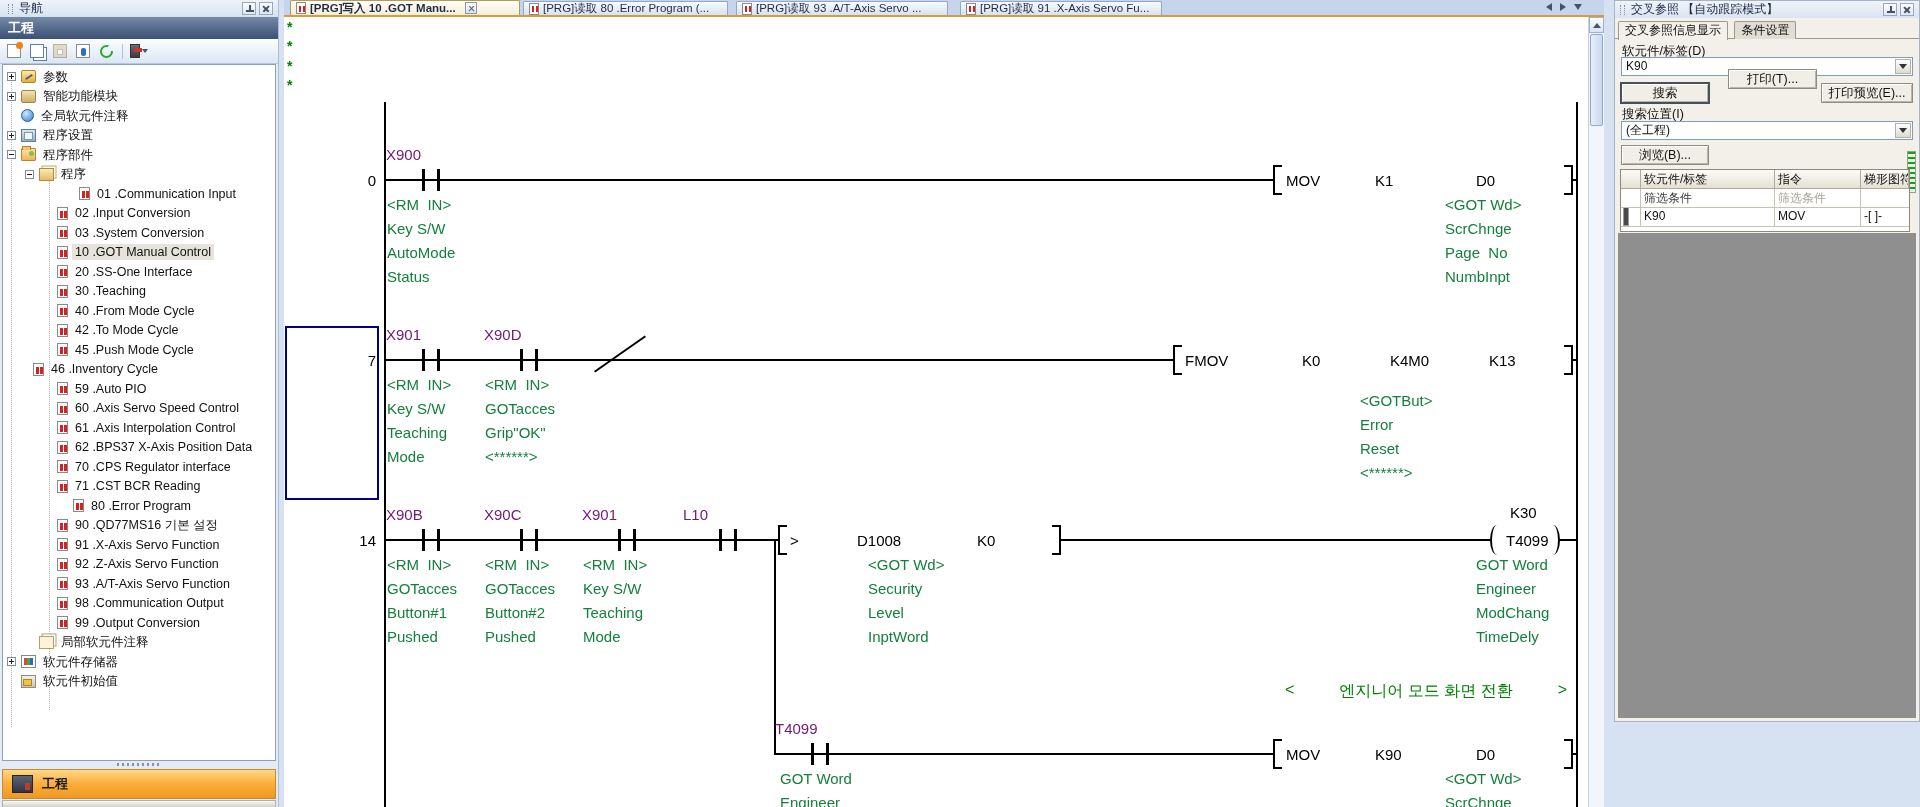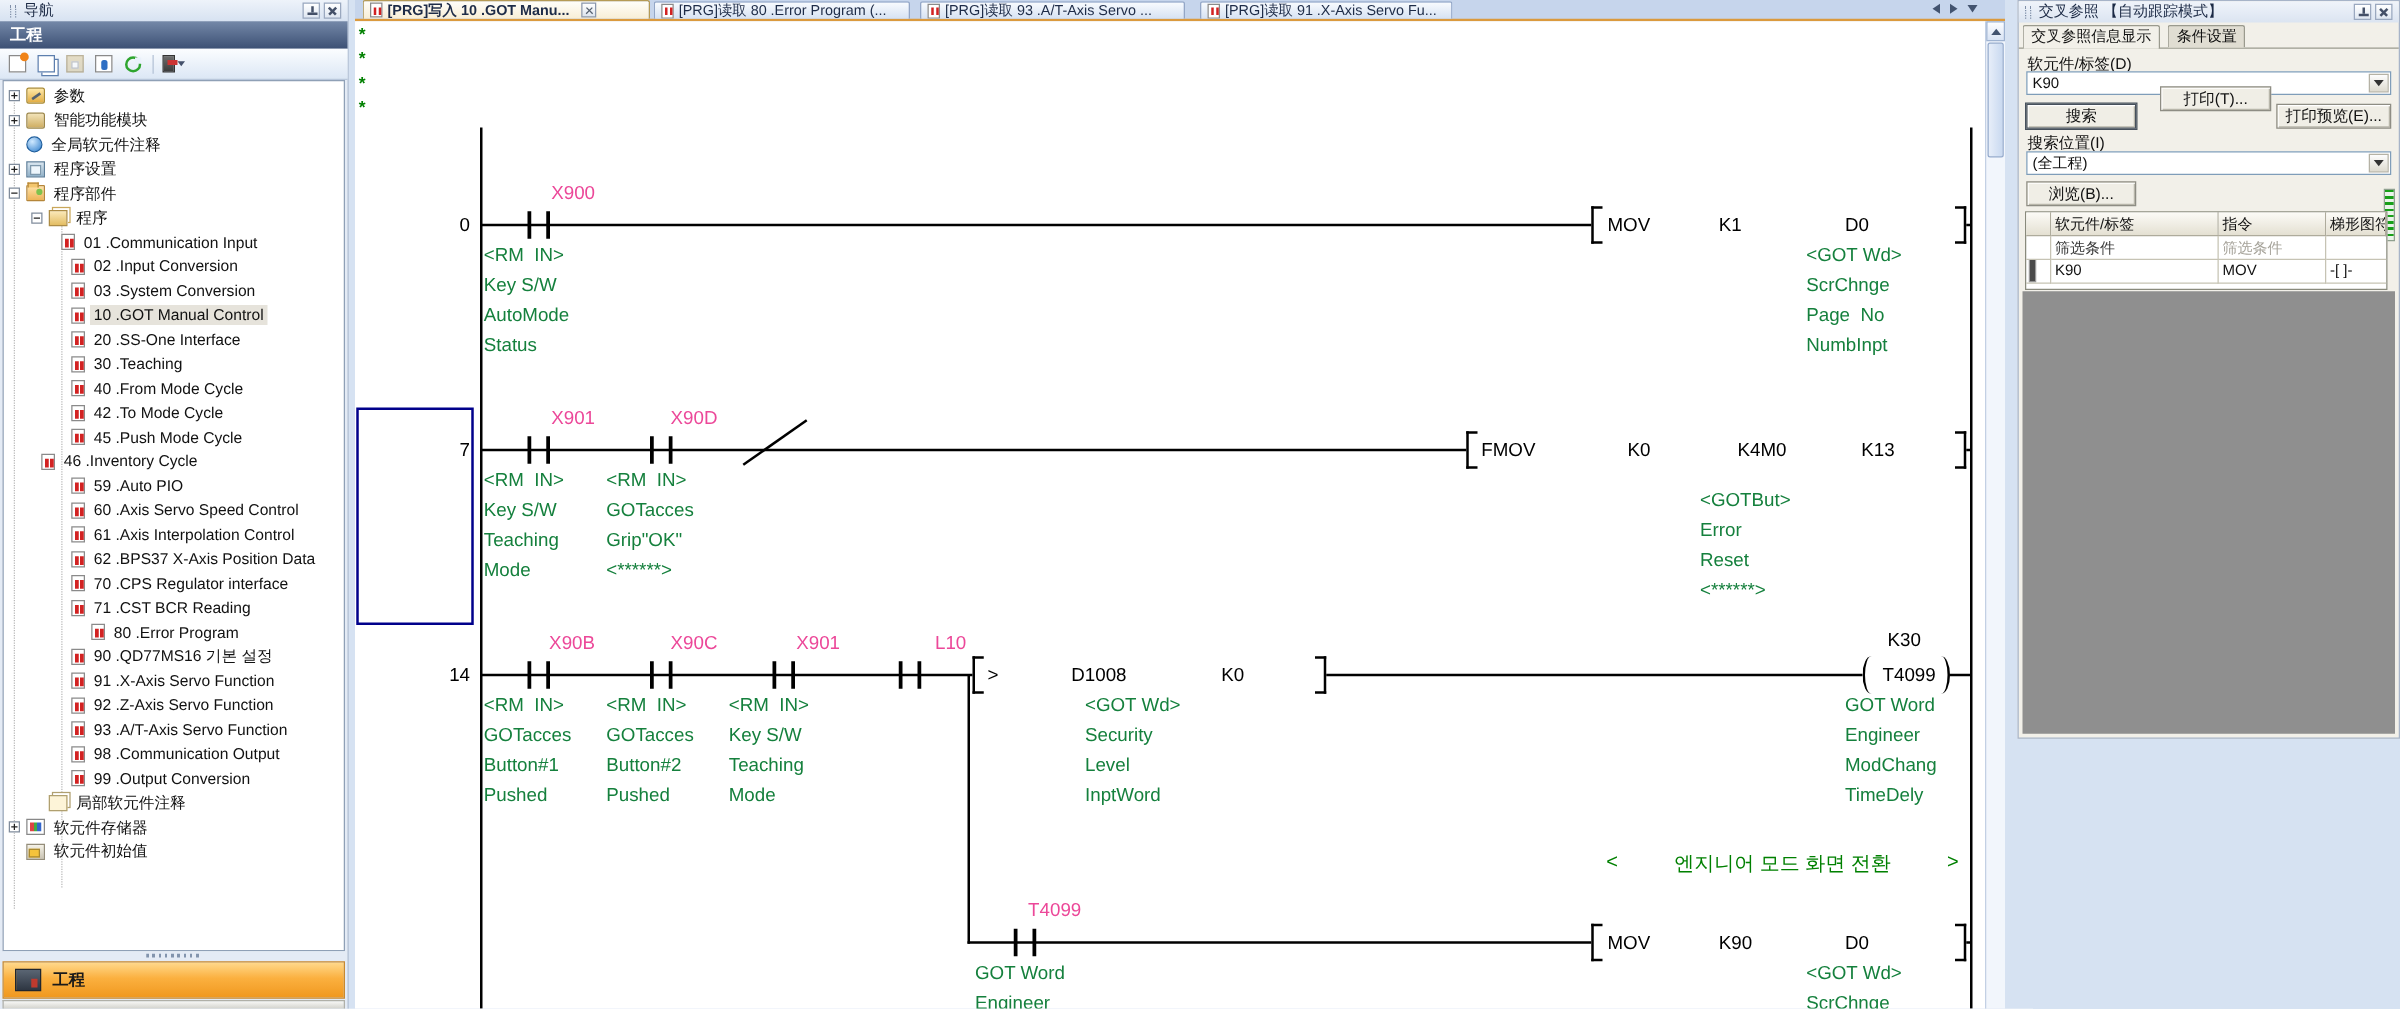--- a/index.html
+++ b/index.html
@@ -113,7 +113,7 @@
   .vsb-thumb{position:absolute;top:17px;left:1px;right:1px;height:92px;background:linear-gradient(90deg,#e7eef9,#c9d9f0);border:1px solid #93a9cc;border-radius:2px;cursor:pointer}
 
   
-  .xref{position:absolute;left:1614px;top:0;width:306px;height:591px;background:#f2f0e9;border:1px solid #a7b4c8}
+  .xref{position:absolute;left:1614px;top:0;width:306px;height:722px;background:#f2f0e9;border:1px solid #a7b4c8}
   .xtitle{position:absolute;top:0;left:0;right:0;height:17px;display:flex;align-items:center;font-size:12px;color:#1c2a45;background:linear-gradient(#f0f4fa,#dbe4f1);padding-left:5px}
   .xtabs{position:absolute;top:19px;left:0;right:0;height:19px;padding-left:3px;border-bottom:1px solid #9a9a8e}
   .xtab{display:inline-block;height:18px;line-height:17px;padding:0 6px;font-size:12px;border:1px solid #9a9a8e;border-bottom:none;border-radius:2px 2px 0 0;background:#e0ddd2;margin-right:2px;position:relative;cursor:pointer}

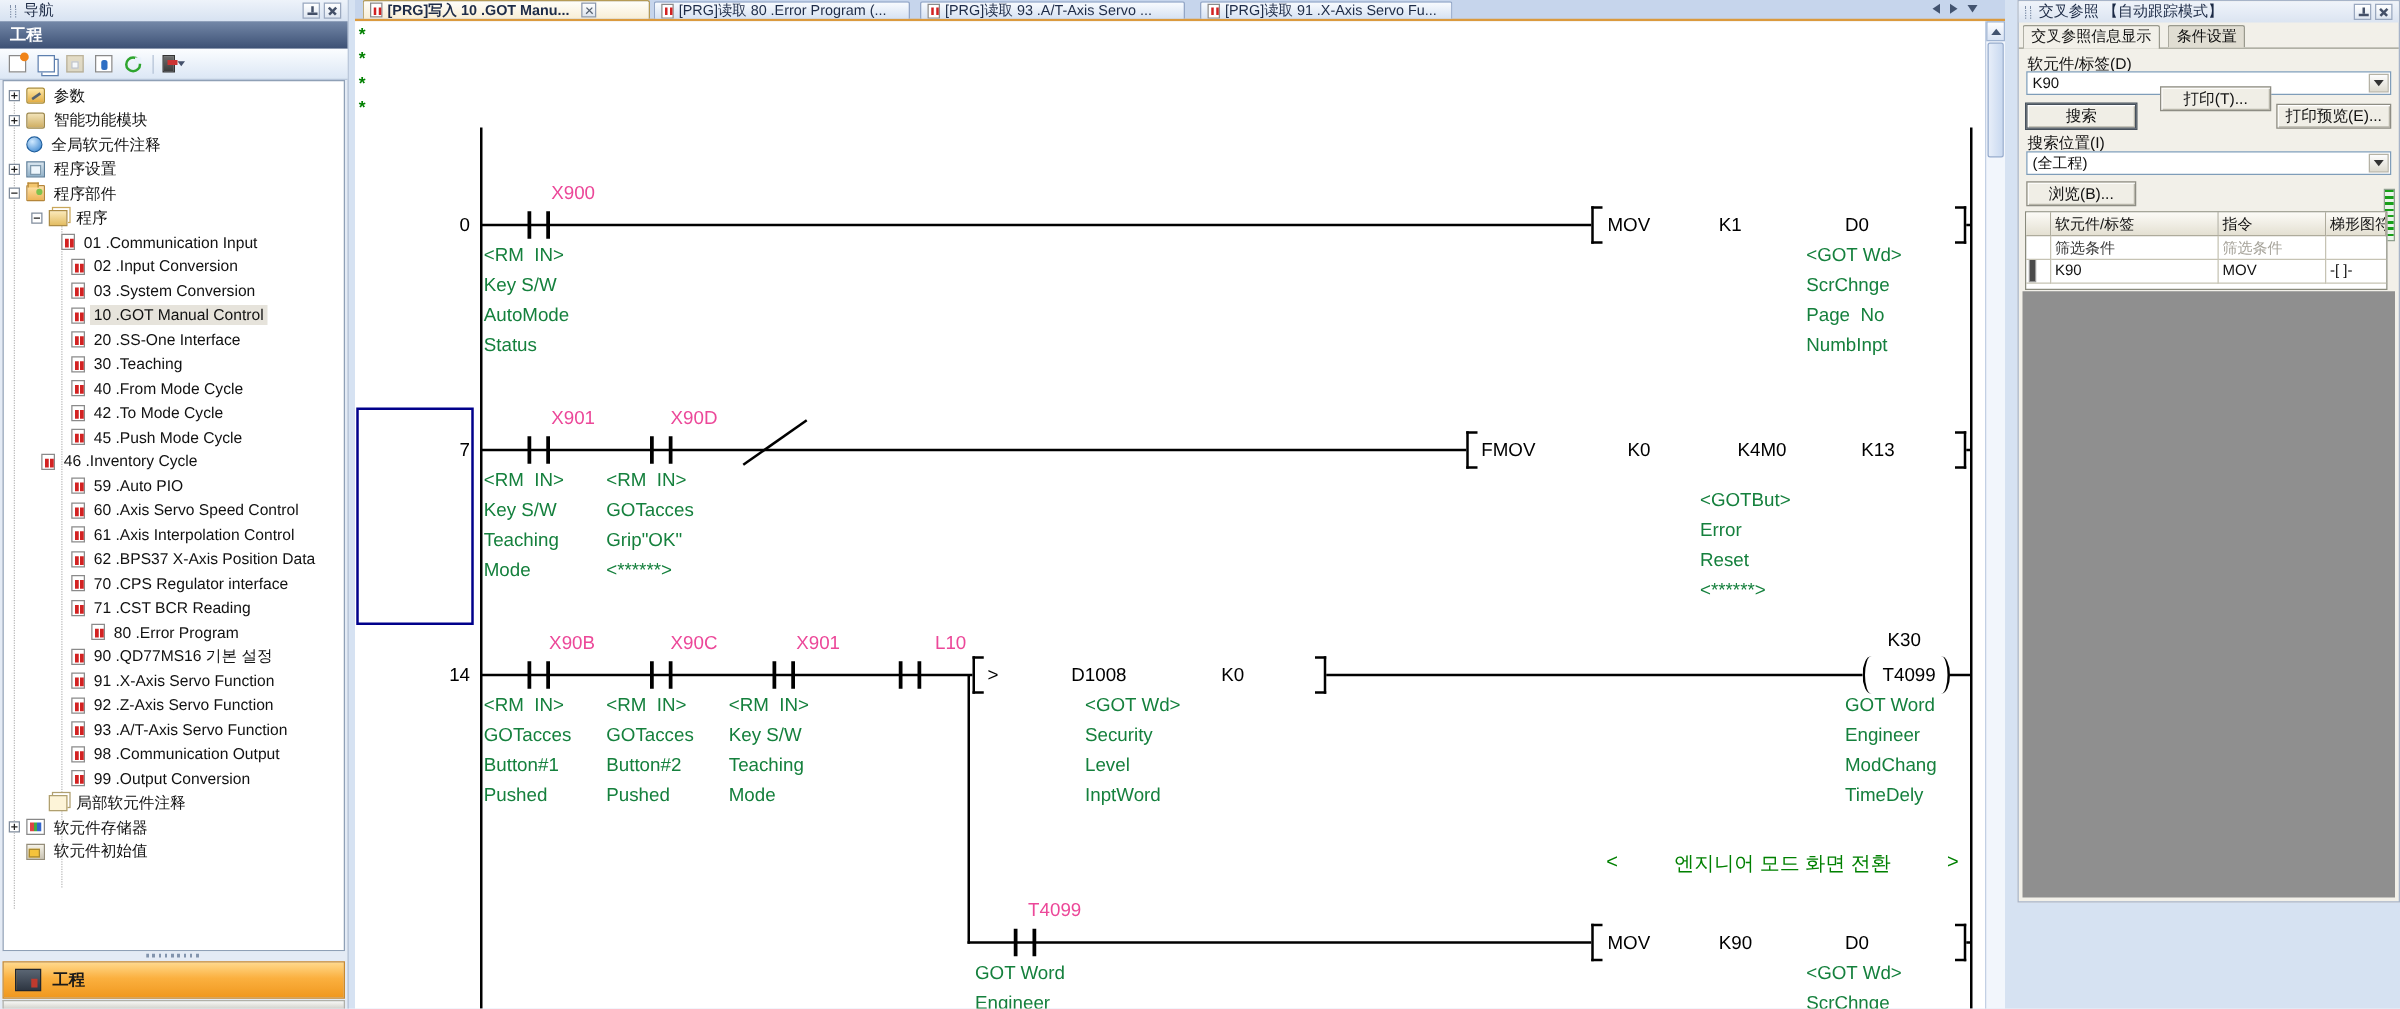--- a/index.html
+++ b/index.html
@@ -92,7 +92,7 @@
   .contact{position:absolute;width:18px;height:22px}
   .contact::before,.contact::after{content:"";position:absolute;top:0;bottom:0;width:3px;background:#000}
   .contact::before{left:0}.contact::after{right:0}
-  .dlab{position:absolute;width:90px;text-align:right;font-size:15px;color:#ec4899;white-space:nowrap}
+  .dlab{position:absolute;width:90px;text-align:left;font-size:15px;color:#701a75;white-space:nowrap}
   .ltext{position:absolute;font-size:15px;color:#000;white-space:nowrap}
   .lcom{position:absolute;font-size:15px;color:#15803d;line-height:24px;white-space:pre-wrap}
   .bl,.br{position:absolute;width:9px;height:30px}

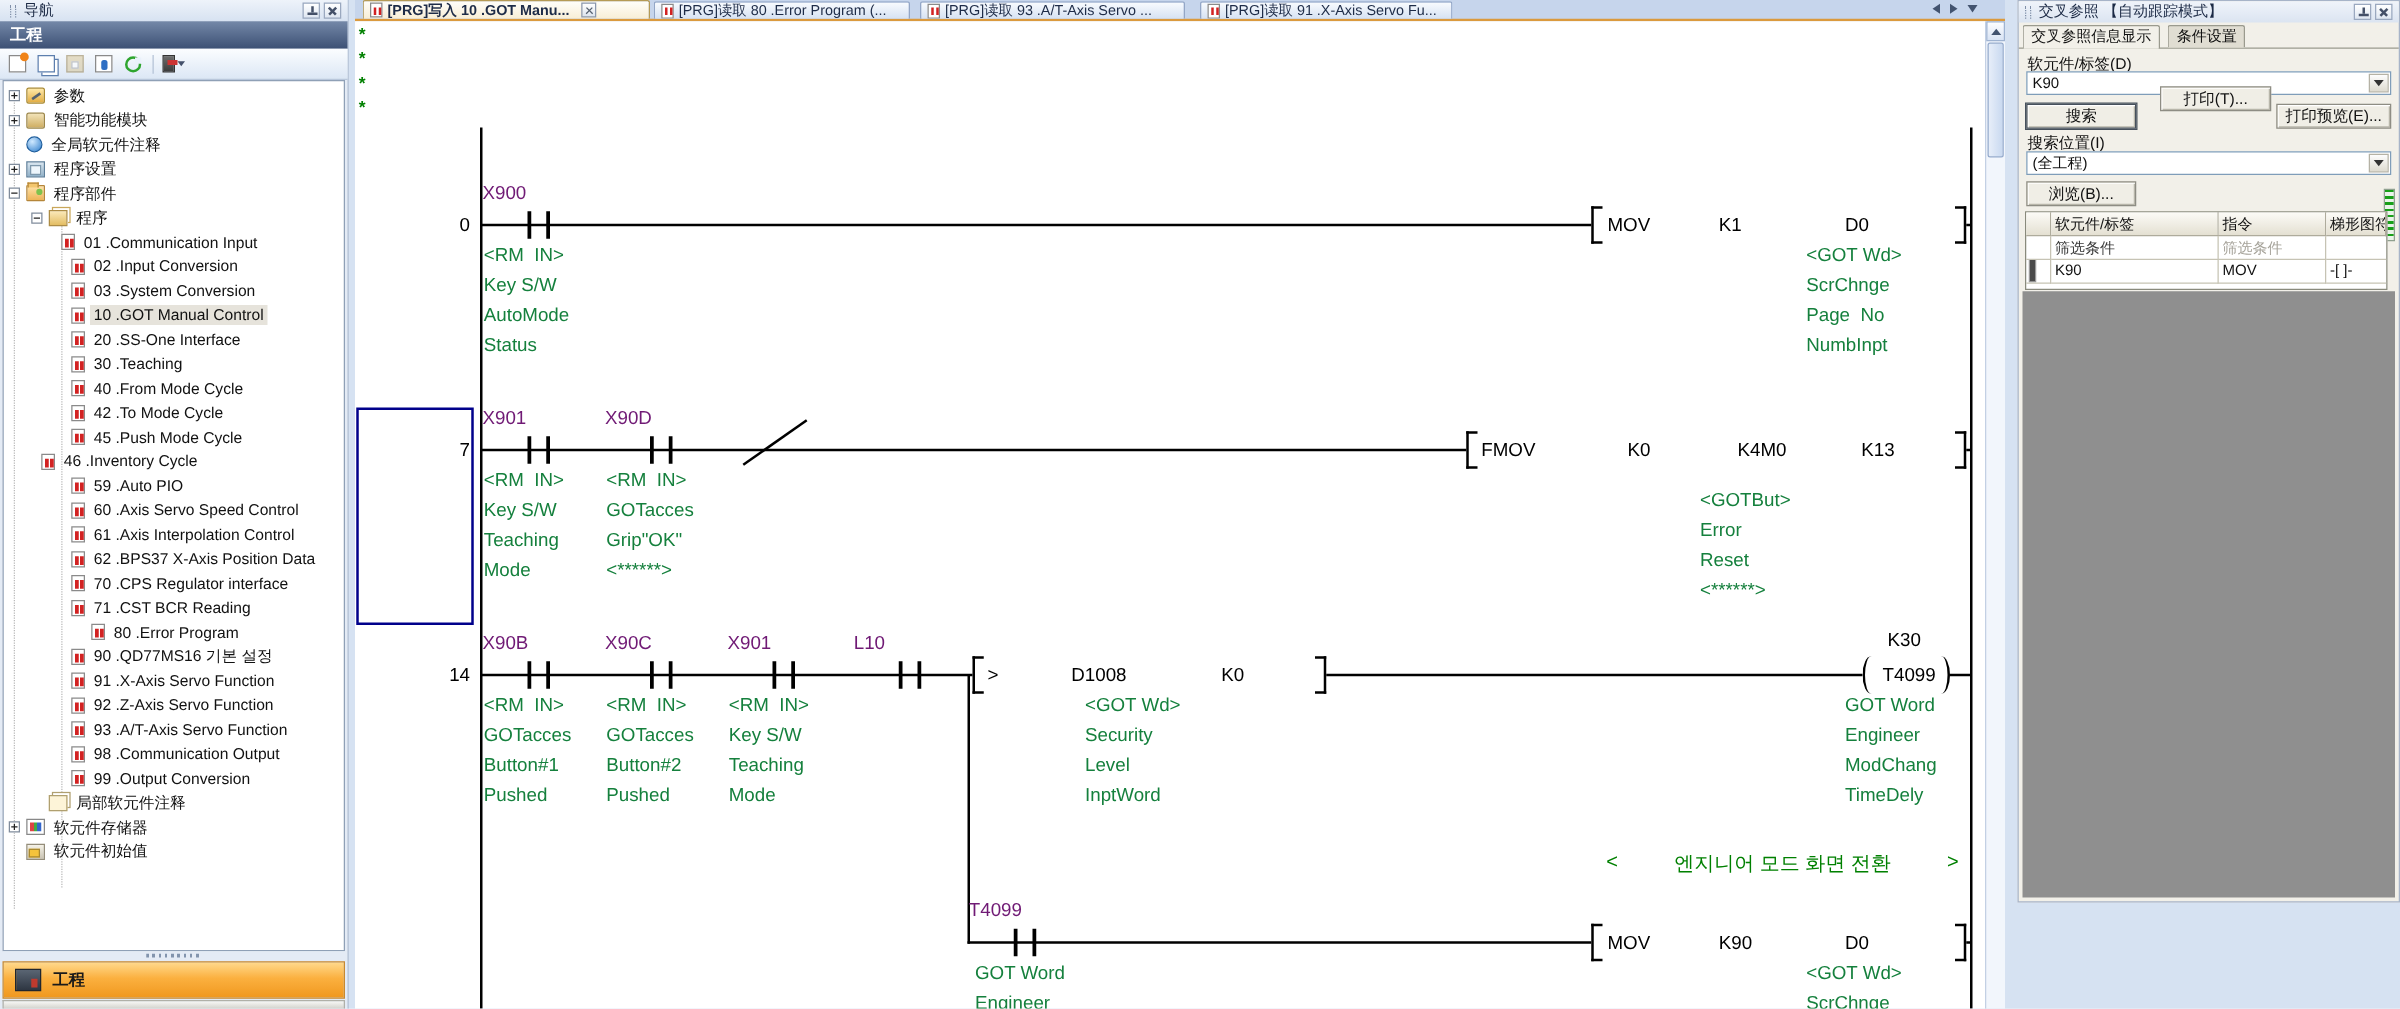--- a/index.html
+++ b/index.html
@@ -204,7 +204,7 @@
         <span class="tlbl">程序</span>
       </div>
 
-    <div class="trow" style="padding-left:32px">
+    <div class="trow" style="padding-left:62px">
         <span class="spc"></span>
         <span class="tico ic-prg"></span>
         <span class="tlbl">01 .Communication Input</span>

